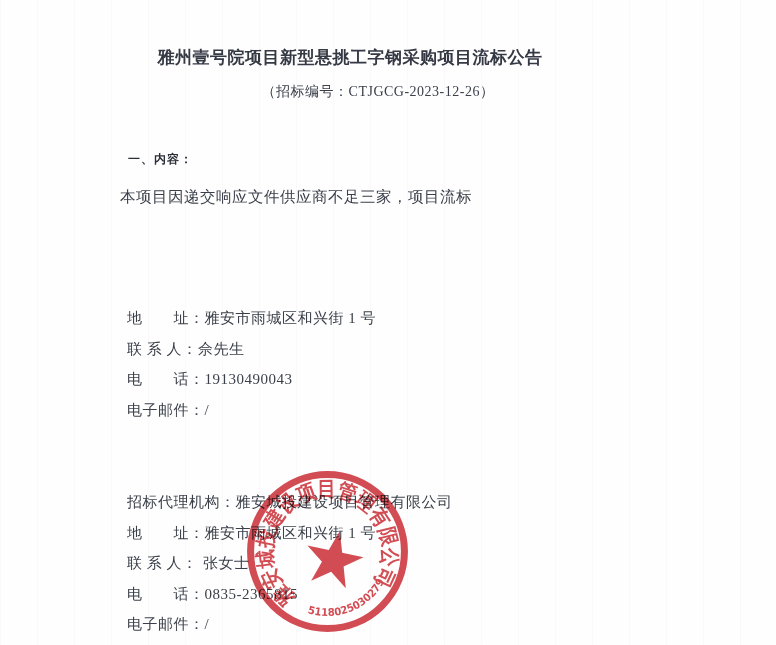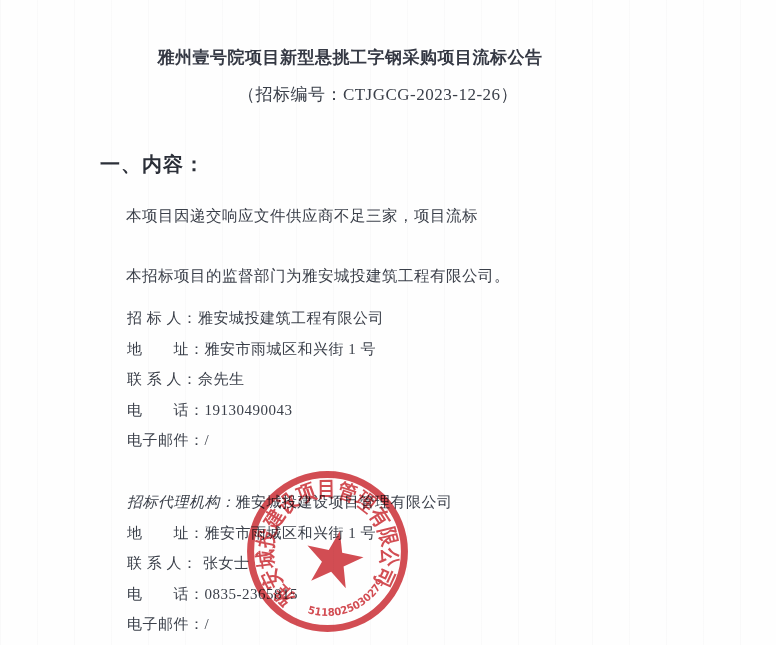--- a/index.html
+++ b/index.html
@@ -20,7 +20,7 @@
   }
   .doc-subtitle{
     position:absolute;top:83px;left:0;width:756px;
-    text-align:center;font-size:17px;font-weight:500;
+    text-align:center;font-size:14px;font-weight:500;
     color:#3a3f49;letter-spacing:0.5px;
   }
   .sec-heading{

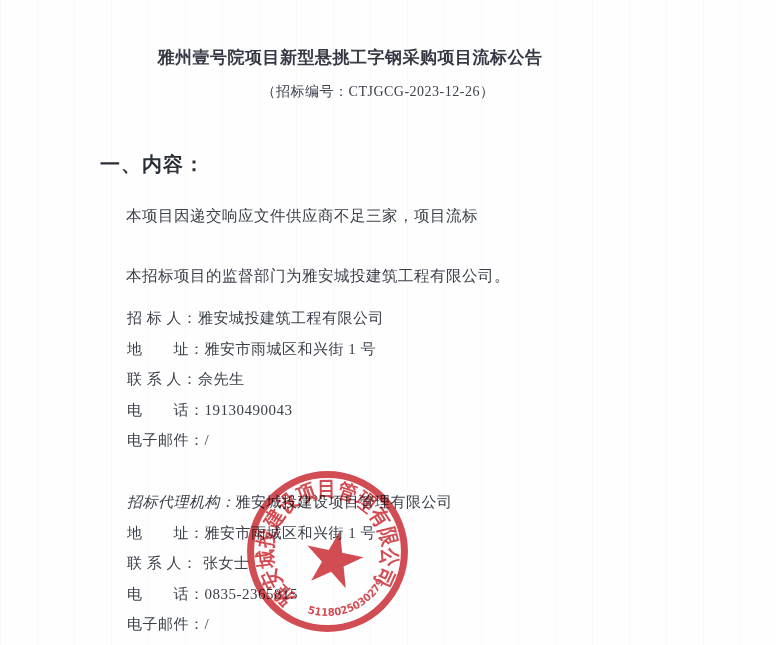--- a/index.html
+++ b/index.html
@@ -24,9 +24,9 @@
     color:#3a3f49;letter-spacing:0.5px;
   }
   .sec-heading{
-    position:absolute;left:100px;
+    position:absolute;left:128px;
     font-family:"DejaVu Sans","Liberation Sans",sans-serif;
-    font-size:20px;font-weight:700;color:#2b2f38;letter-spacing:1px;
+    font-size:12px;font-weight:700;color:#2b2f38;letter-spacing:1px;
   }
   .h1{top:151px}.h2{top:213px}.h3{top:275px}
   .body-line{

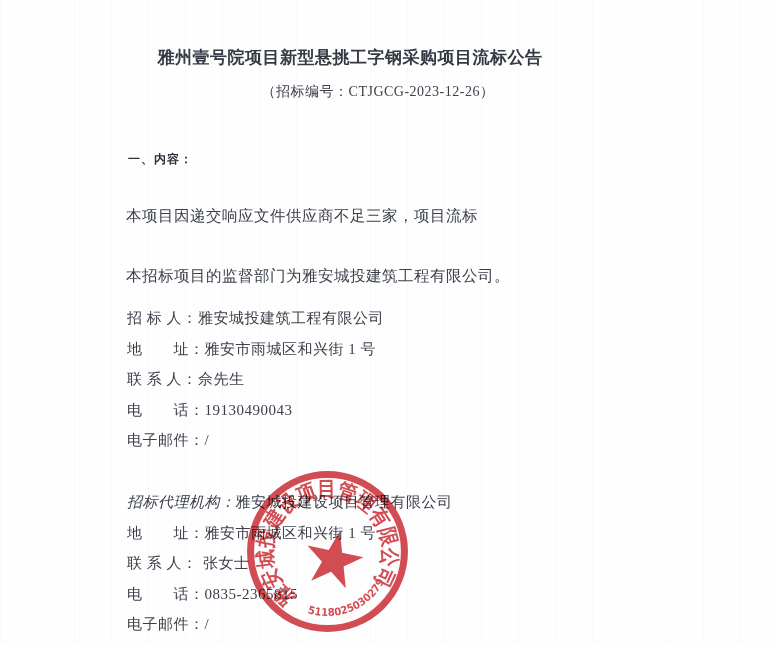--- a/index.html
+++ b/index.html
@@ -30,7 +30,7 @@
   }
   .h1{top:151px}.h2{top:213px}.h3{top:275px}
   .body-line{
-    position:absolute;left:126px;font-size:15.5px;color:#3a3f49;letter-spacing:0.5px;margin-top:19px;
+    position:absolute;left:120px;font-size:15.5px;color:#3a3f49;letter-spacing:0.5px;
   }
   .p1{top:187px}.p2{top:247px}
   .contact{

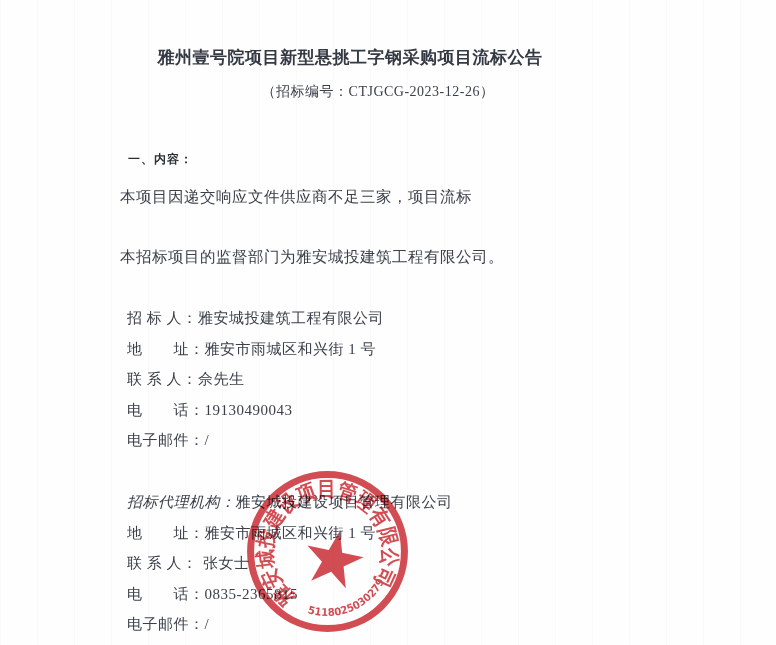--- a/index.html
+++ b/index.html
@@ -64,7 +64,6 @@
   <div class="sec-heading h1">一、内容：</div>
   <div class="body-line p1">本项目因递交响应文件供应商不足三家，项目流标</div>
 
-  <div class="body-line p2">本招标项目的监督部门为雅安城投建筑工程有限公司。</div>
 
 
   <div class="contact c1">

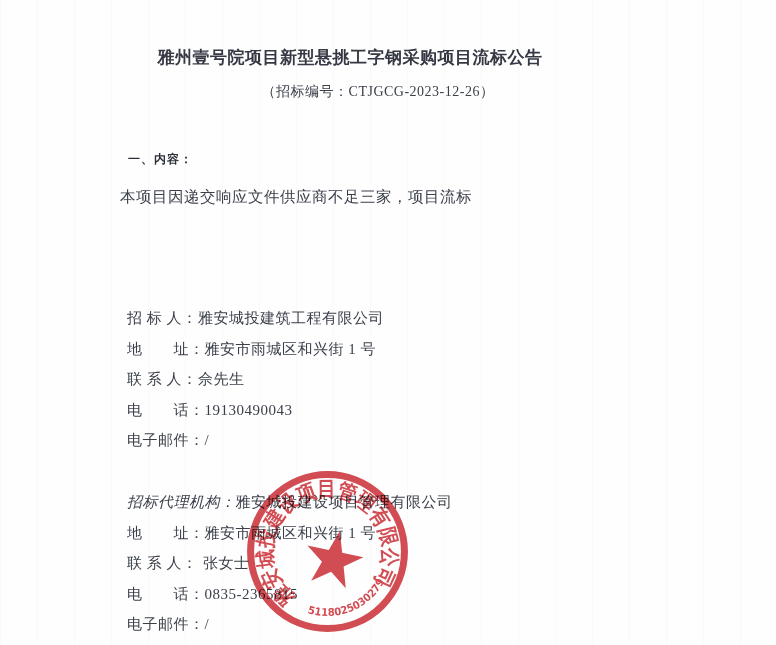--- a/index.html
+++ b/index.html
@@ -68,10 +68,6 @@
 
   <div class="contact c1">
     <div class="crow">
-      <span class="lbl">招 标 人：</span>
-      <span class="val">雅安城投建筑工程有限公司</span>
-    </div>
-    <div class="crow">
       <span class="lbl">地　　址：</span>
       <span class="val">雅安市雨城区和兴街 1 号</span>
     </div>

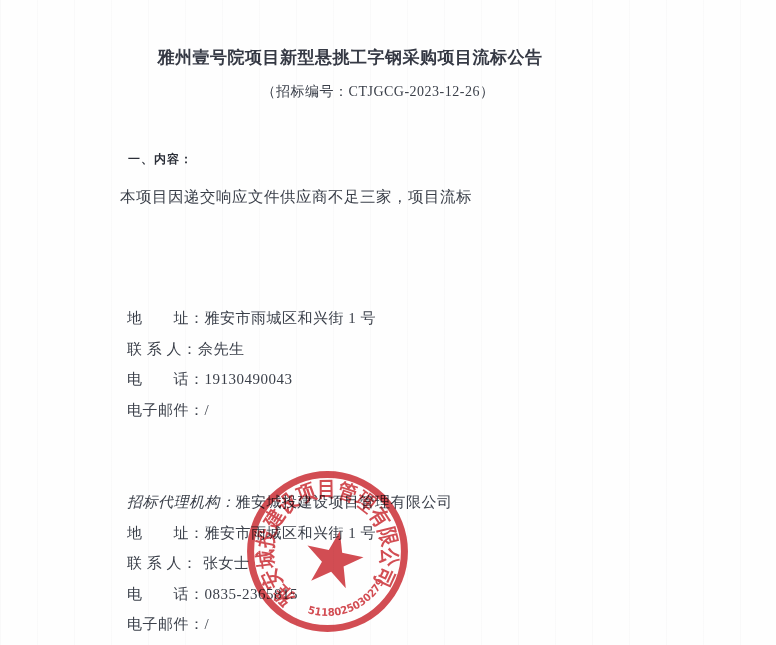--- a/index.html
+++ b/index.html
@@ -40,7 +40,7 @@
   .crow{display:flex;line-height:17.5px;margin-bottom:13px;white-space:pre;letter-spacing:0.5px;}
   .crow .lbl{display:inline-block;min-width:71px;}
   .c2 .crow .lbl{min-width:76px;}
-  .c2 .crow.wide .lbl{min-width:0;font-style:italic;}
+  .c2 .crow.wide .lbl{min-width:0;}
   .crow .val{display:inline-block;}
   
   .stamp{

